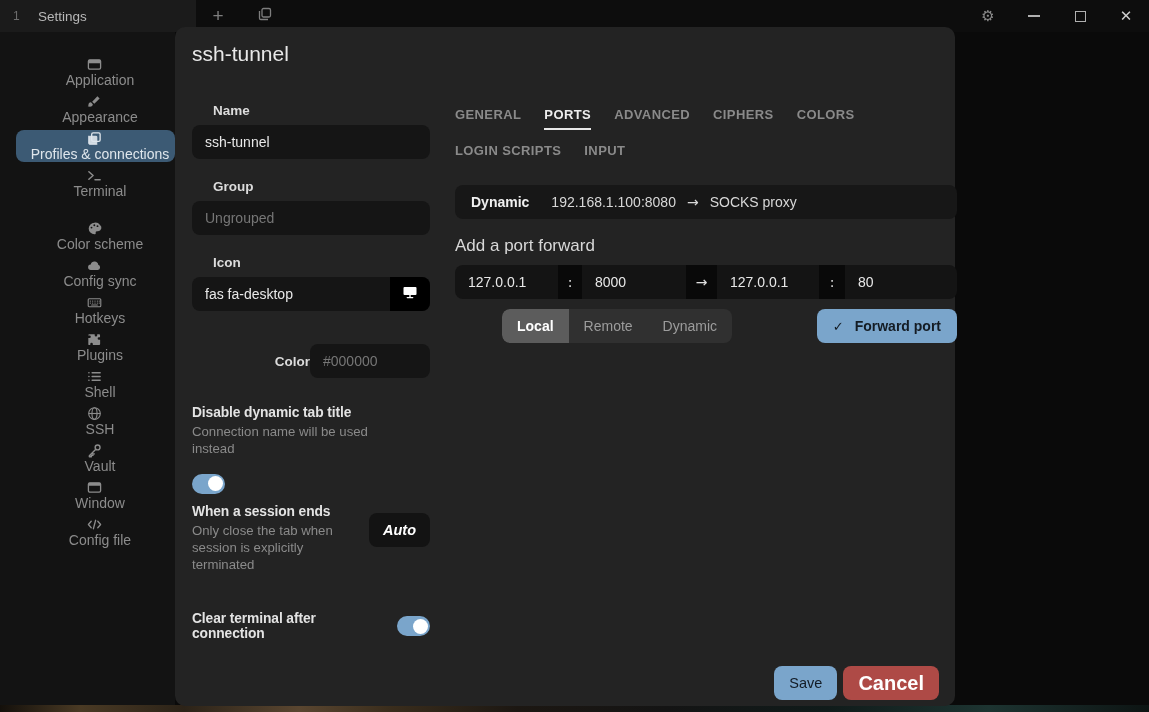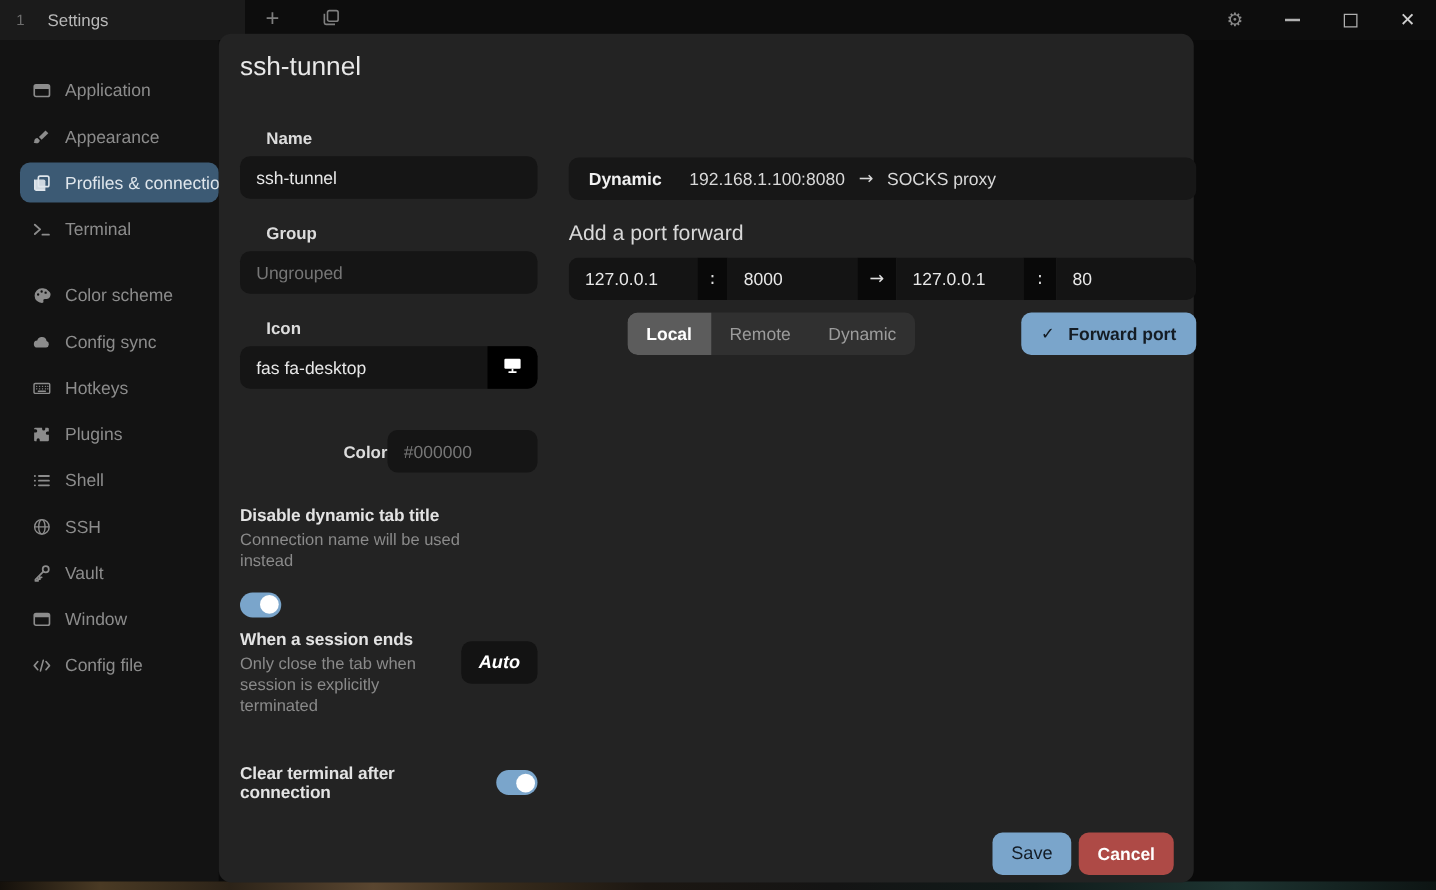--- a/index.html
+++ b/index.html
@@ -29,7 +29,7 @@
   .sidebar { position:absolute; left:0; top:32px; width:175px; bottom:7px; background:#131313;
              padding-top:24px; z-index:1; }
   .side-item { height:32px; margin:0 0 5px 16px; display:flex; align-items:center; padding-left:9px;
-               color:#8c8c8c; font-size:14px; border-radius:8px; cursor:pointer; white-space:nowrap; }
+               color:#8c8c8c; font-size:14px; border-radius:8px; cursor:pointer; white-space:nowrap;flex-direction:column; }
   .side-item.selected { background:#3c5a74; color:#dfe6ec; }
   .side-icon { width:16px; height:16px; margin-right:11px; display:flex; align-items:center; justify-content:center; flex:none; }
   .side-icon svg { display:block; }

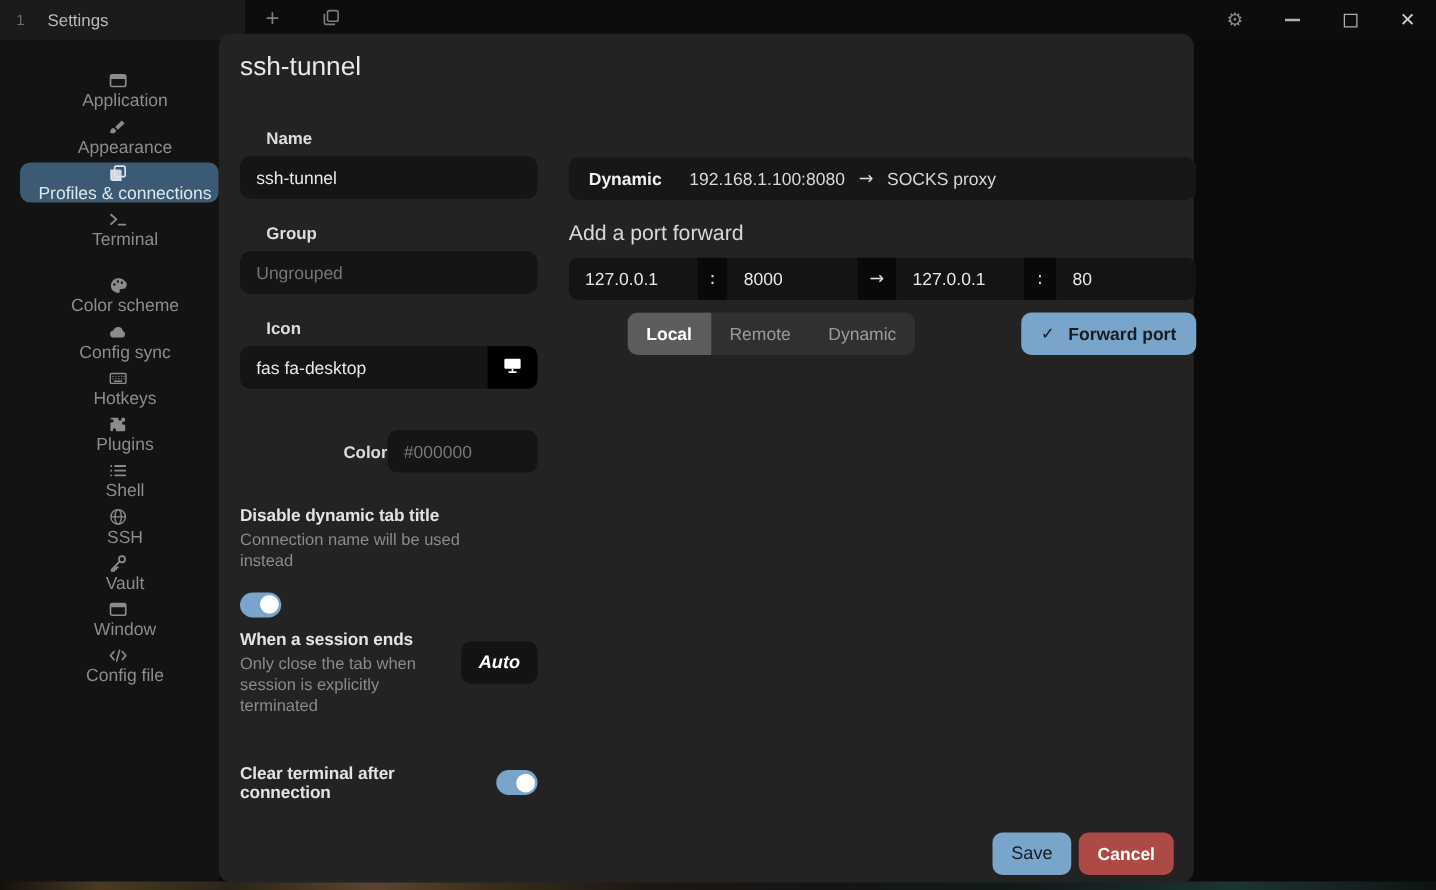--- a/index.html
+++ b/index.html
@@ -328,6 +328,15 @@
     </div>
 
     <div class="col-right">
+      <div class="tabs">
+        <span class="tab-item">GENERAL</span>
+        <span class="tab-item active">PORTS</span>
+        <span class="tab-item">ADVANCED</span>
+        <span class="tab-item">CIPHERS</span>
+        <span class="tab-item">COLORS</span>
+        <span class="tab-item">LOGIN SCRIPTS</span>
+        <span class="tab-item">INPUT</span>
+      </div>
 
       <div class="existing-row">
         <span class="existing-type">Dynamic</span>

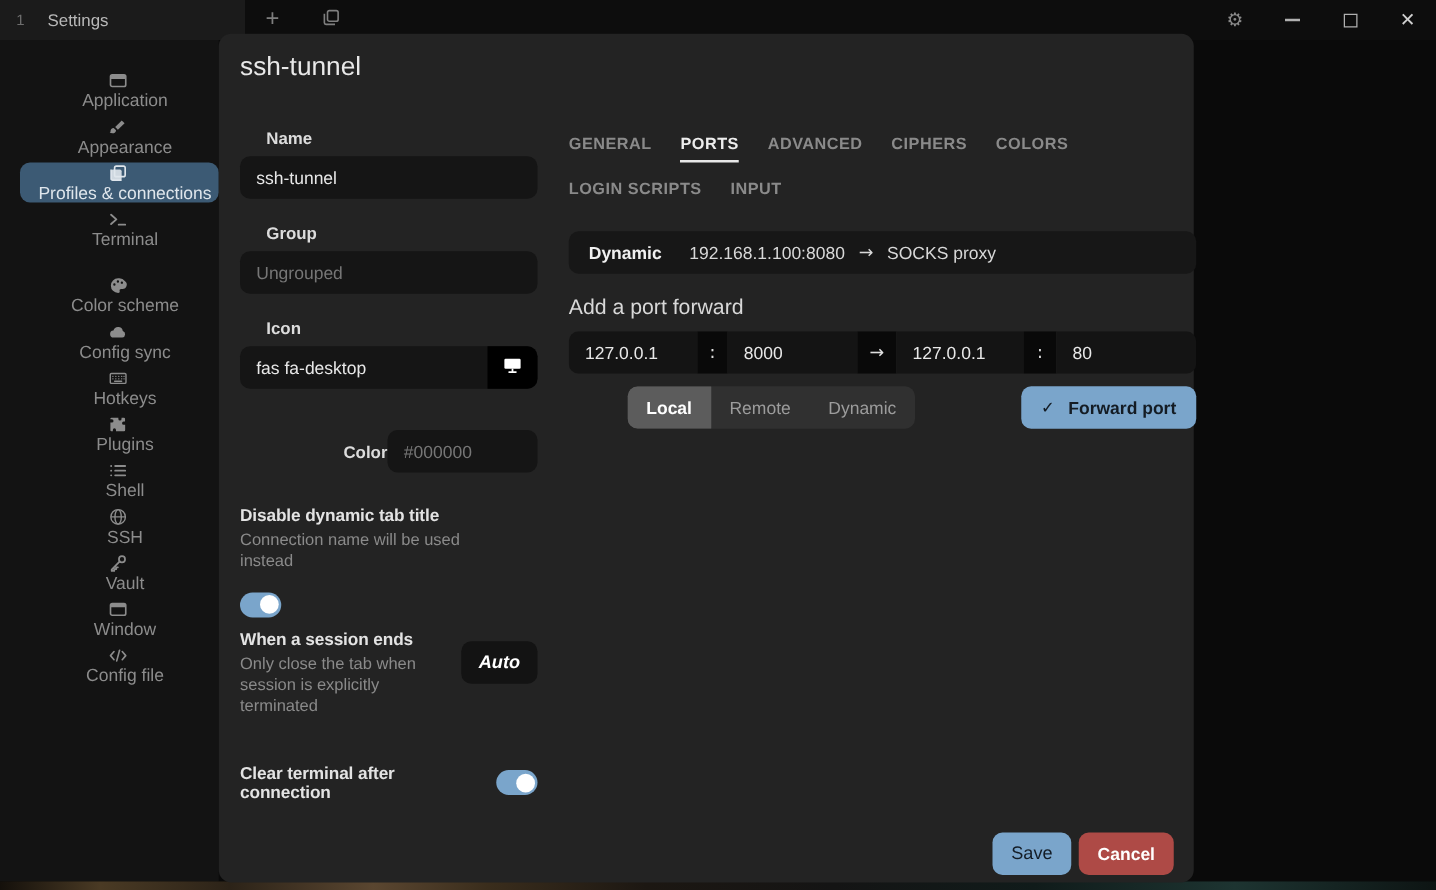--- a/index.html
+++ b/index.html
@@ -104,7 +104,7 @@
               border-radius:8px; font-size:14.5px; cursor:pointer;
               font-family:"Liberation Sans","DejaVu Sans",sans-serif; }
   .cancel-btn { background:#ae4a46; color:#fff; font-weight:600; height:34px; padding:0 15px;
-                border:none; border-radius:8px; font-size:14px; cursor:pointer;
+                border:none; border-radius:8px; font-size:20px; cursor:pointer;
                 font-family:"Liberation Sans","DejaVu Sans",sans-serif; }
   
   .bottom-strip { position:absolute; left:0; right:0; bottom:0; height:7px; z-index:0;

